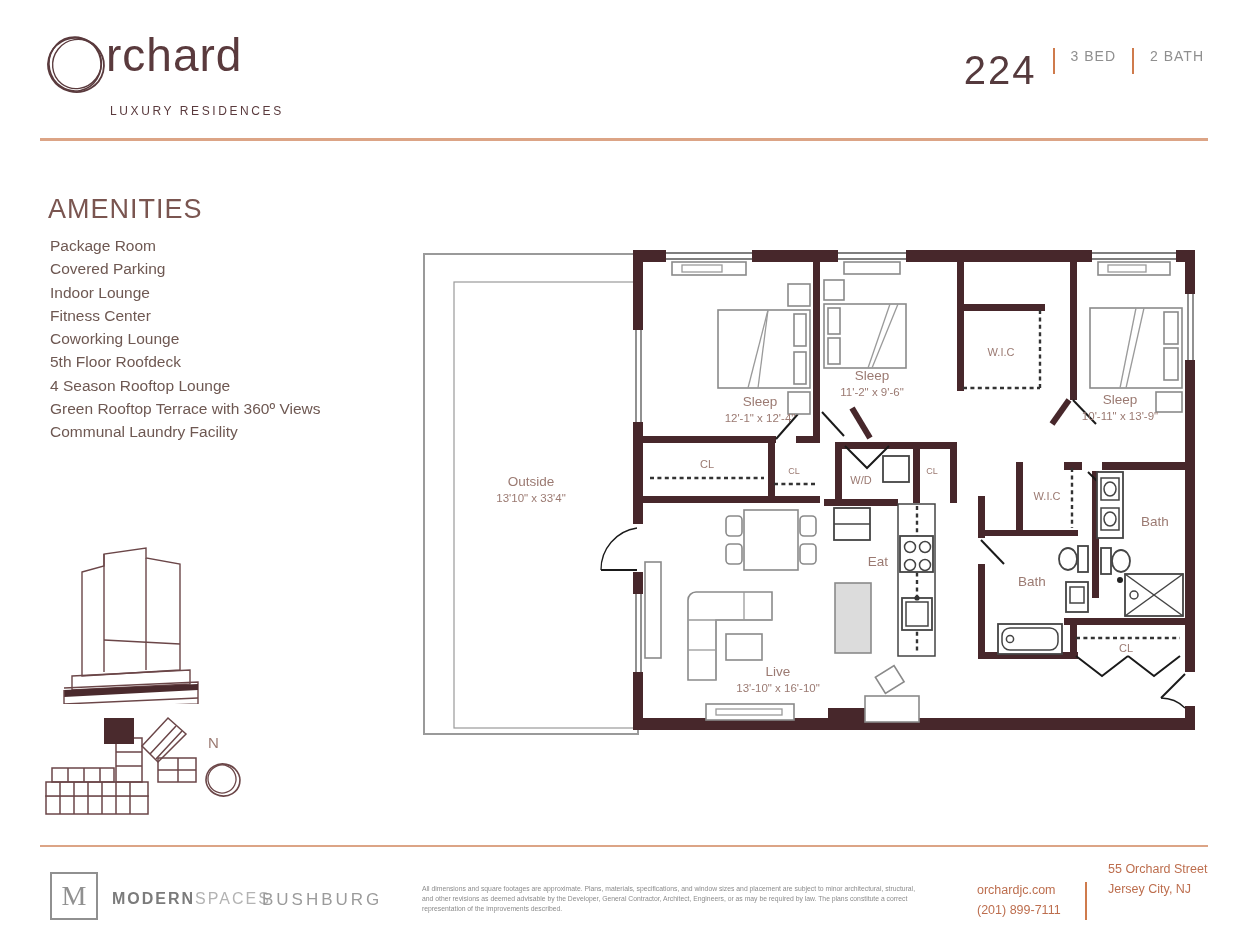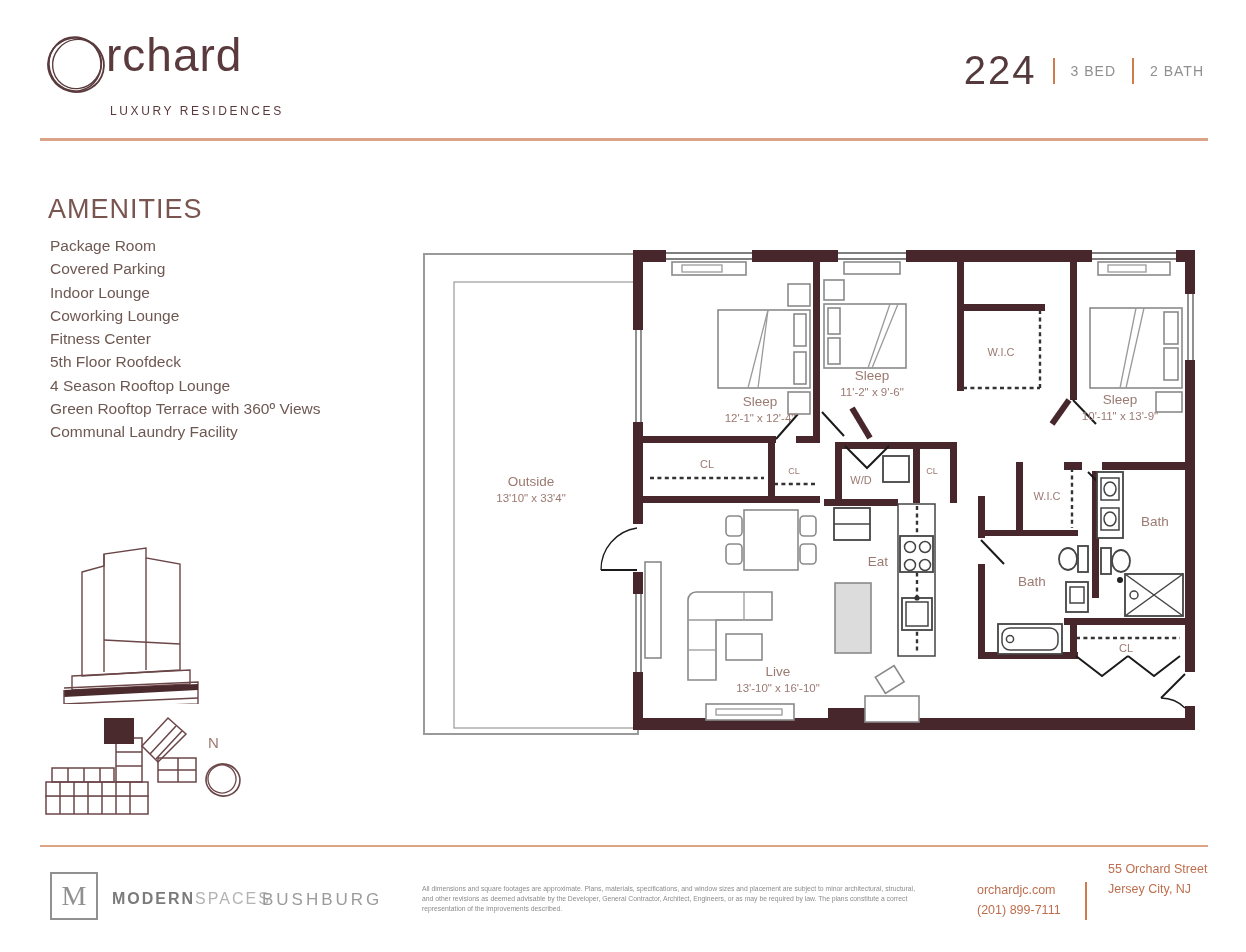--- a/index.html
+++ b/index.html
@@ -9,7 +9,7 @@
   .logo-o{position:absolute;left:44px;top:32px;}
   .logo-word{position:absolute;left:106px;top:28px;font-size:46px;letter-spacing:1px;color:#5a3a3d;}
   .logo-tag{position:absolute;left:110px;top:104px;font-size:12px;letter-spacing:2.6px;color:#5a3a3d;}
-  .unit-info{position:absolute;right:42px;top:48px;display:flex;align-items:center;}
+  .unit-info{position:absolute;right:42px;top:48px;display:flex;}
   .unit-num{font-size:40px;color:#553a3d;letter-spacing:2px;}
   .unit-div{width:2px;height:26px;background:#cf7b4c;margin:0 16px;}
   .unit-lbl{font-size:14px;color:#8f8f8f;letter-spacing:1px;}

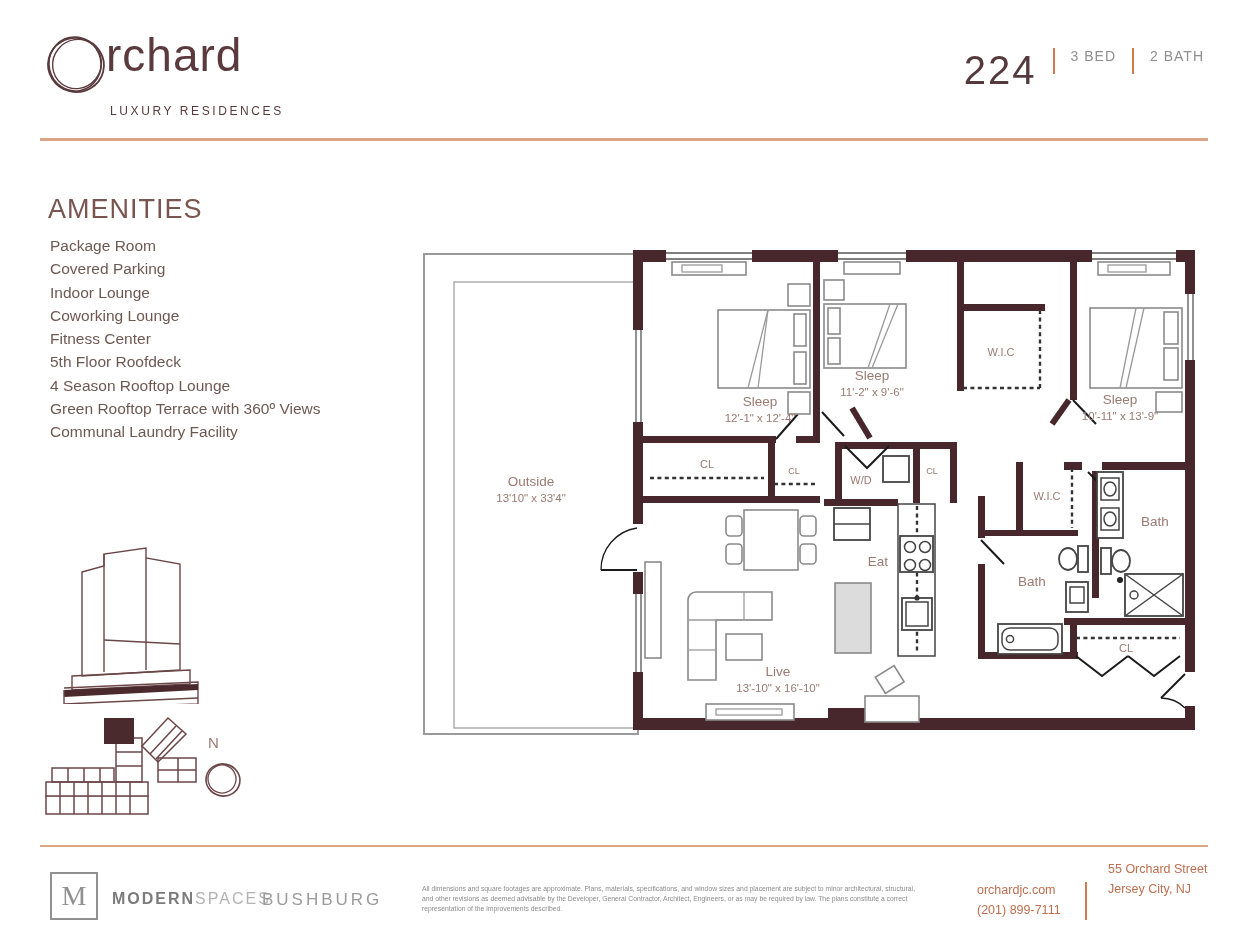--- a/index.html
+++ b/index.html
@@ -83,8 +83,8 @@
     <div class="amen-item">Package Room</div>
     <div class="amen-item">Covered Parking</div>
     <div class="amen-item">Indoor Lounge</div>
+    <div class="amen-item">Fitness Center</div>
     <div class="amen-item">Coworking Lounge</div>
-    <div class="amen-item">Fitness Center</div>
     <div class="amen-item">5th Floor Roofdeck</div>
     <div class="amen-item">4 Season Rooftop Lounge</div>
     <div class="amen-item">Green Rooftop Terrace with 360º Views</div>

